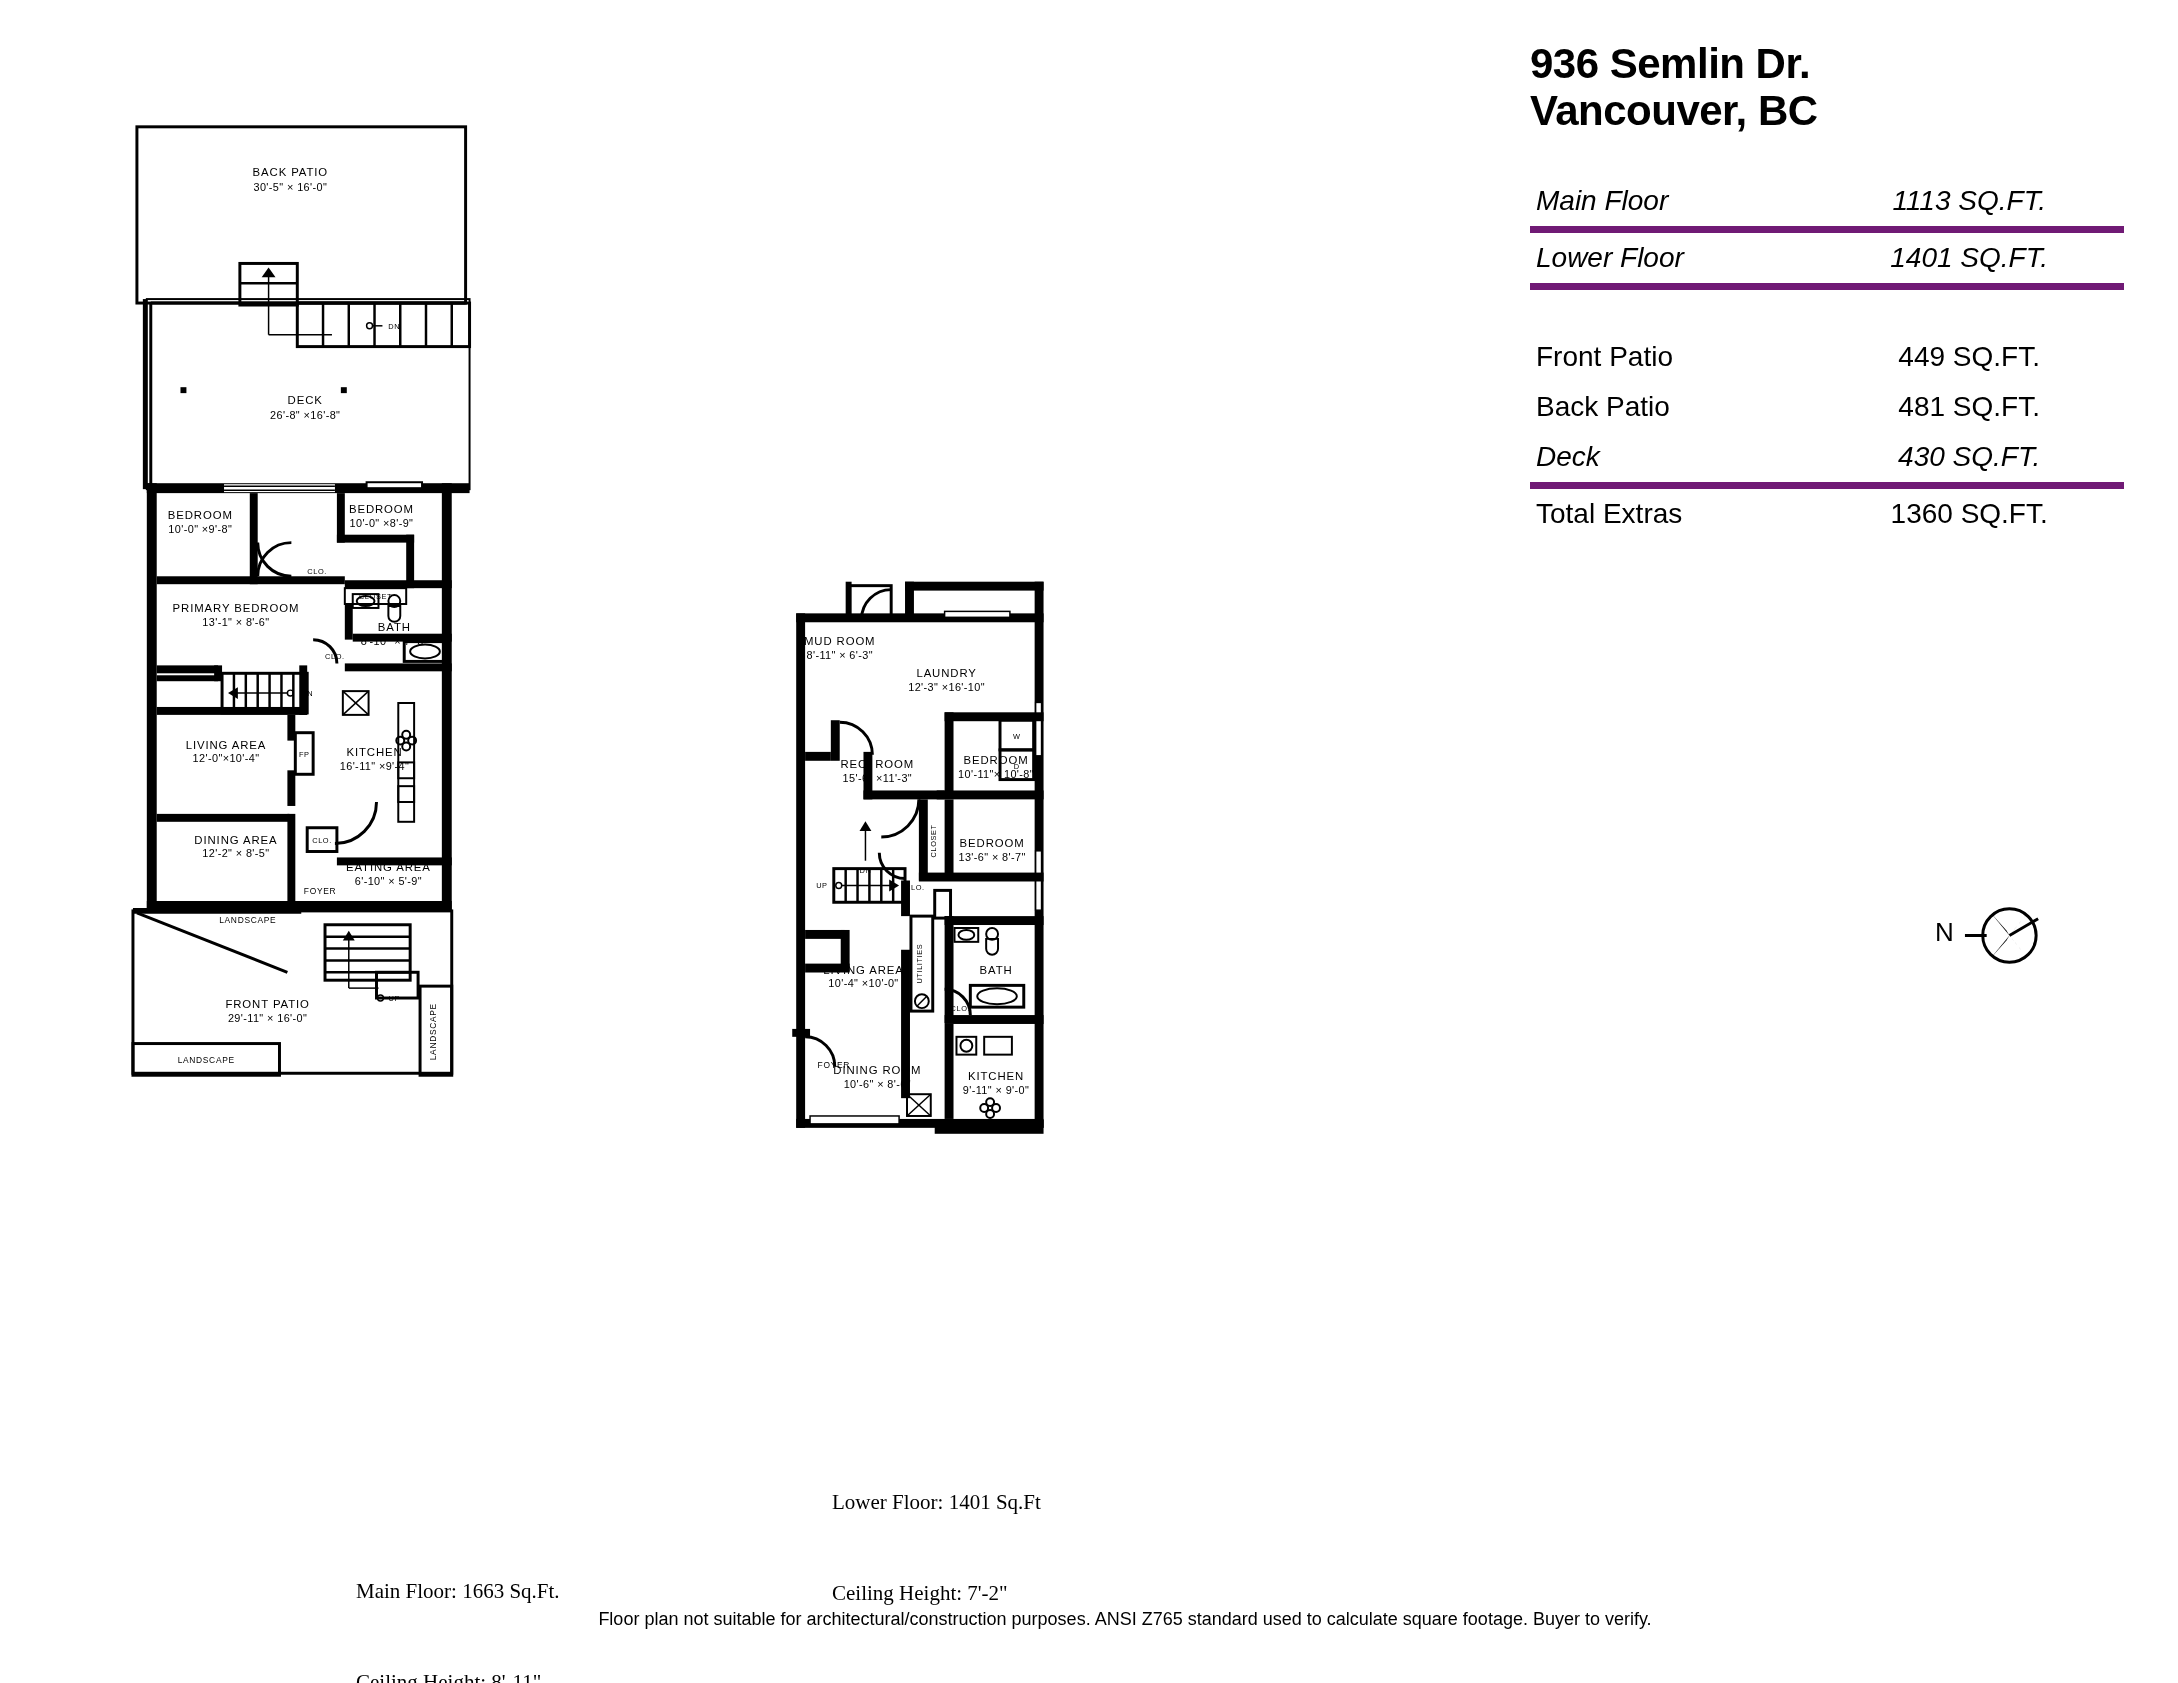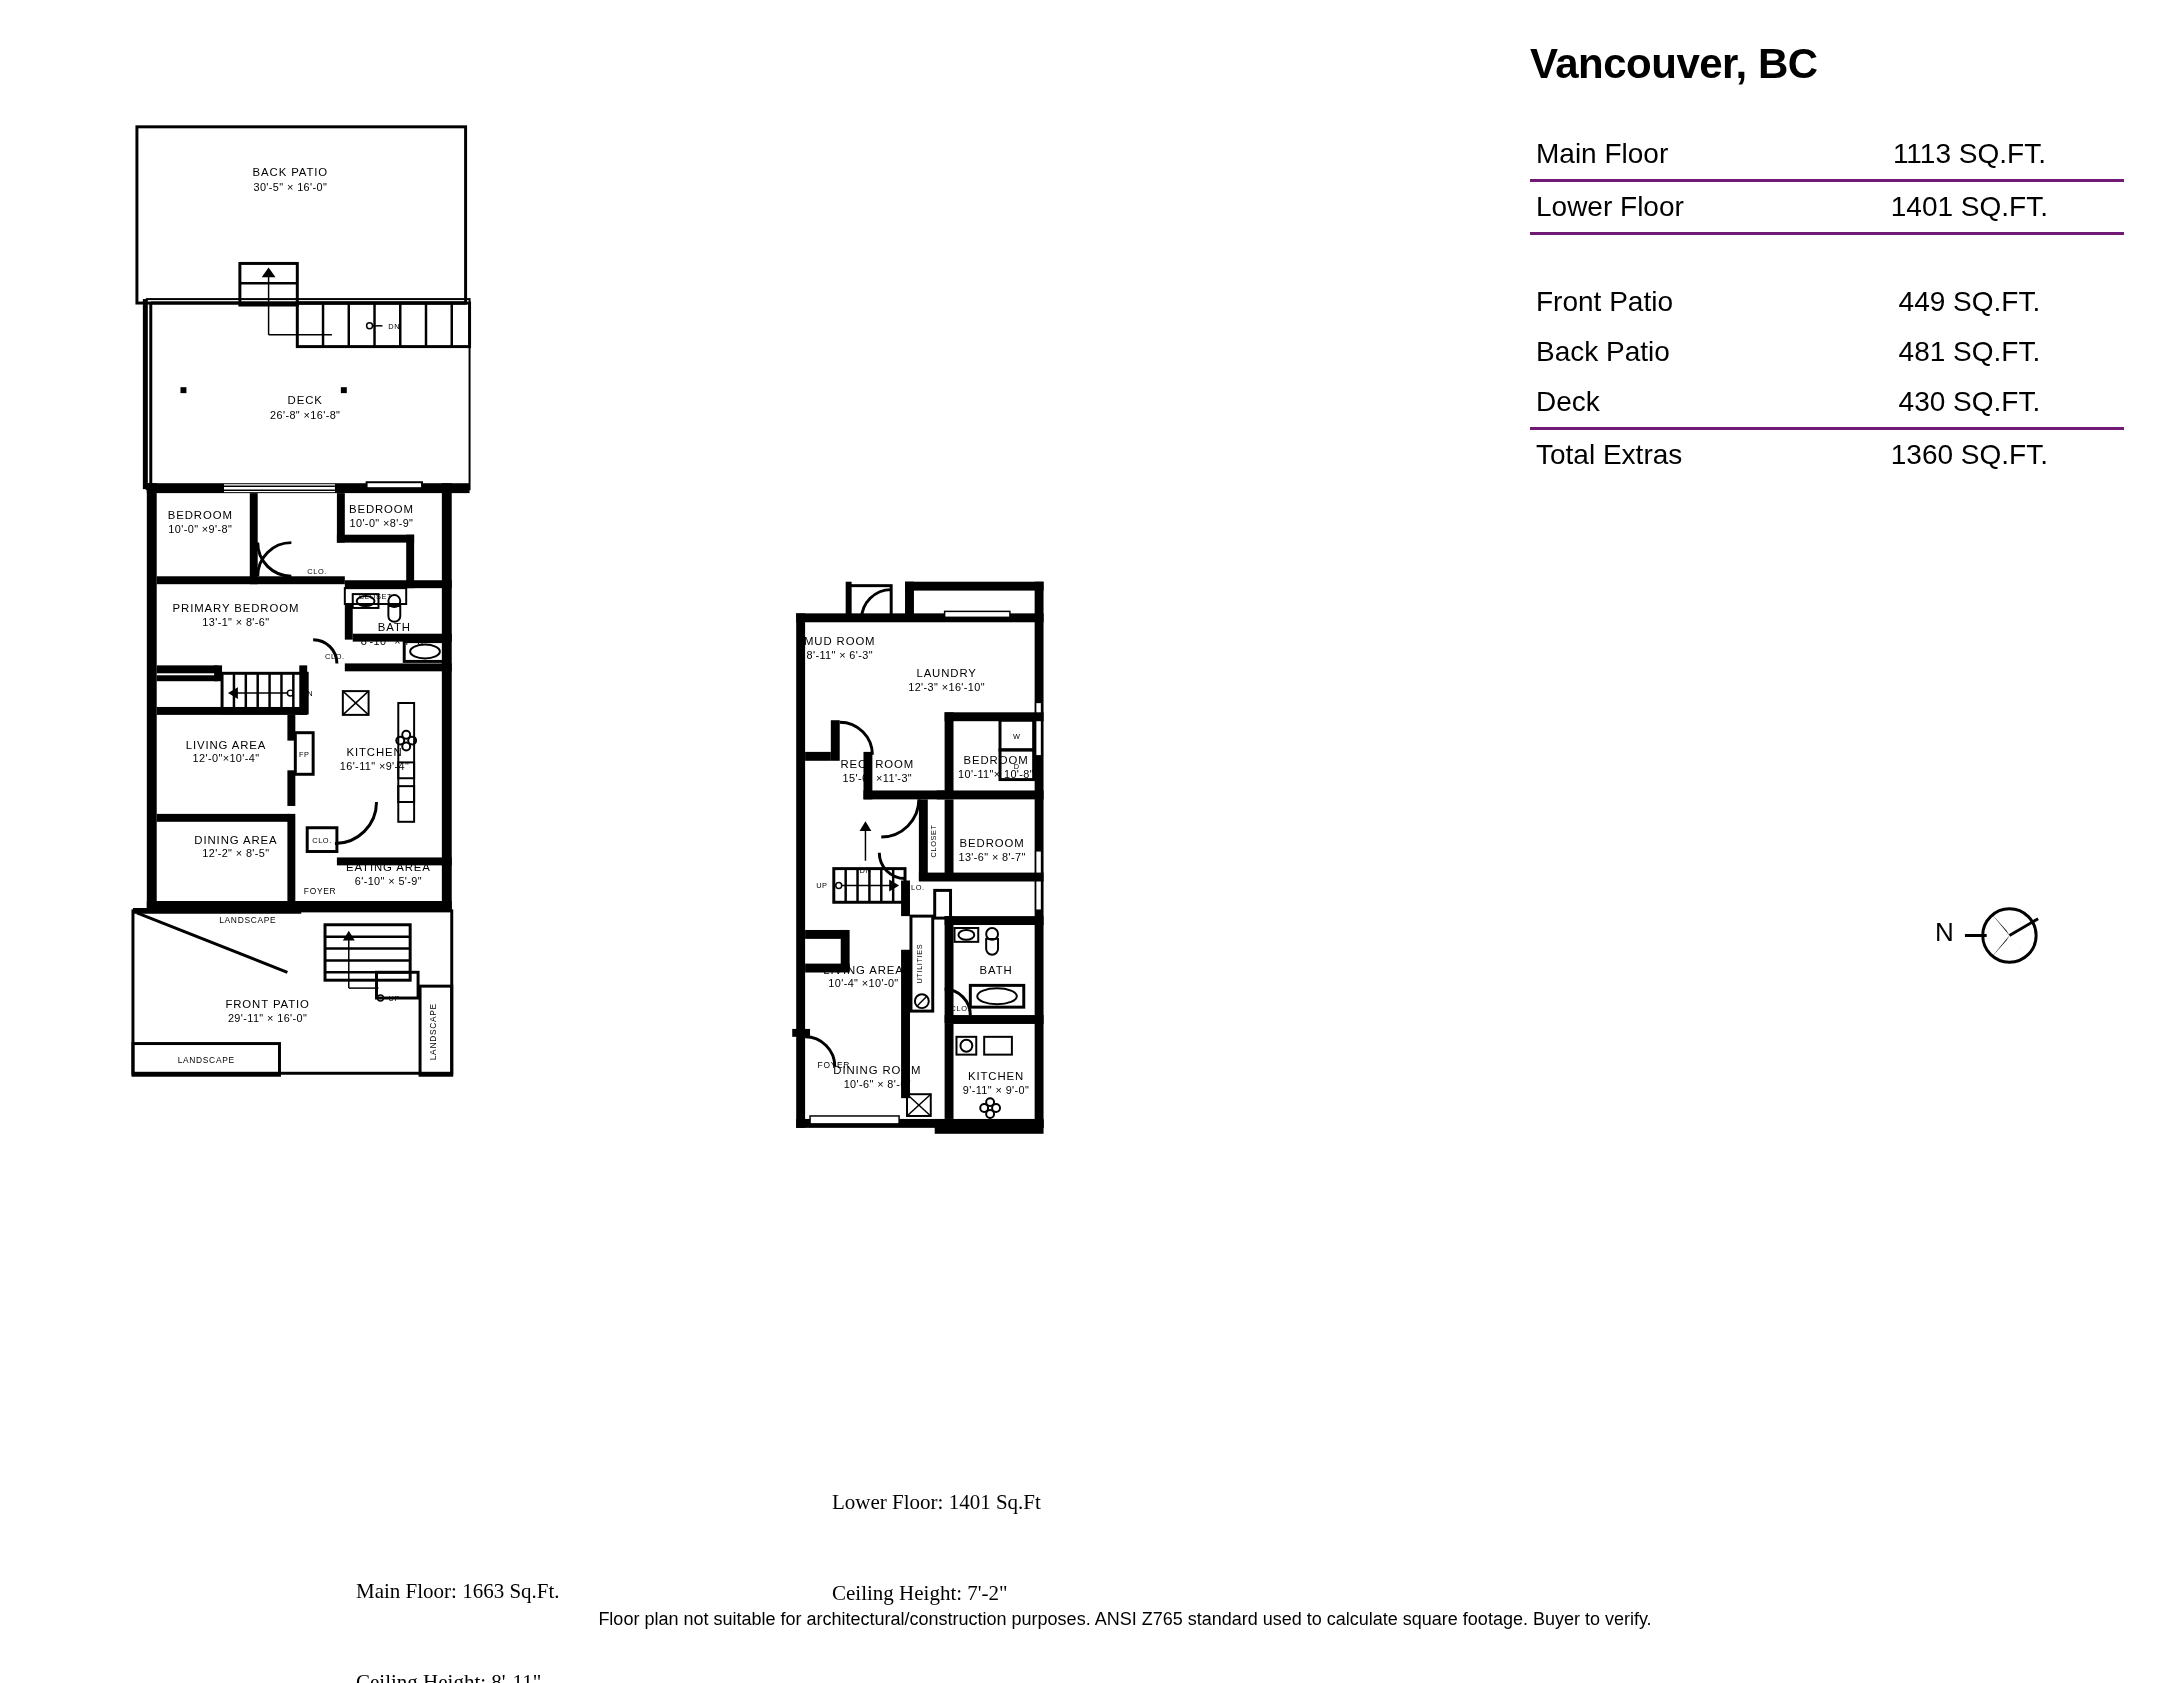--- a/index.html
+++ b/index.html
@@ -46,6 +46,7 @@
 
   <div id="info-panel">
     <div id="title-block">
+      <div>936 Semlin Dr.</div>
       <div>Vancouver, BC</div>
     </div>
 

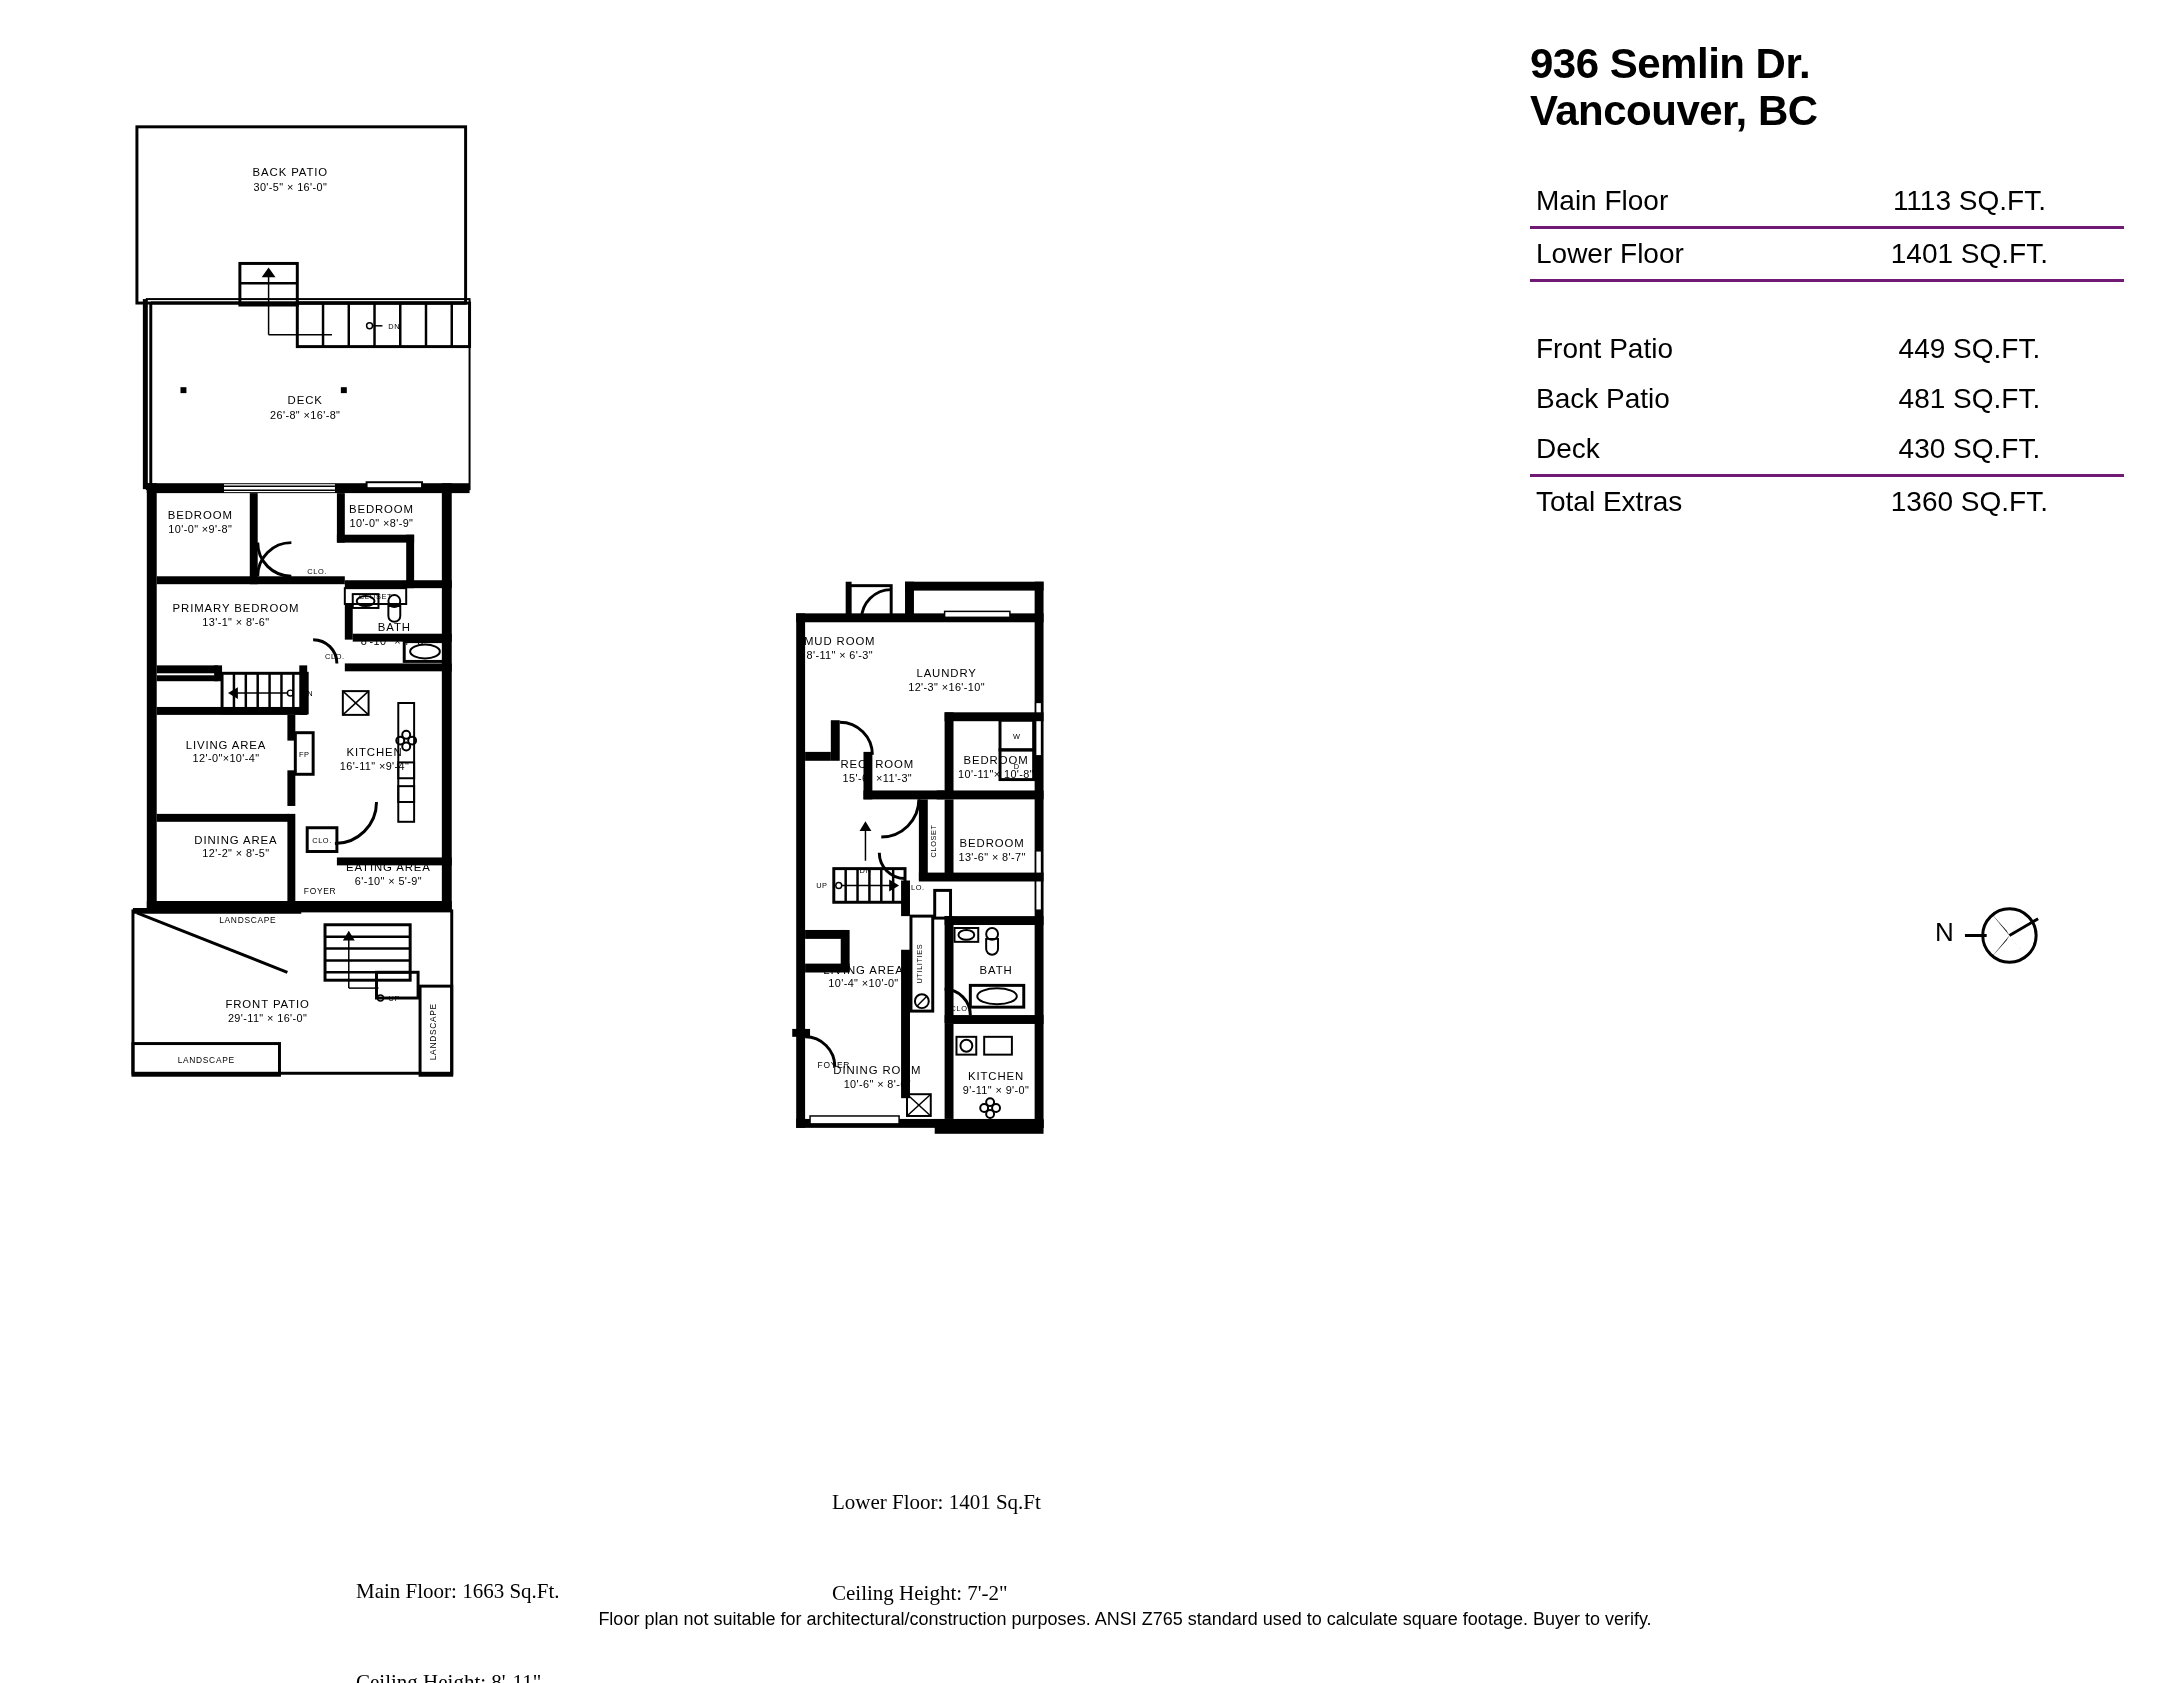--- a/index.html
+++ b/index.html
@@ -12,7 +12,7 @@
   #area-table{margin-top:42px;width:594px;border-collapse:collapse;}
   #area-table td{font-size:28px;padding:9px 2px 9px 6px;font-weight:400;}
   #area-table td.val{text-align:center;padding-right:6px;}
-  #area-table tr.ruled td{border-bottom:3px solid #701a75;}
+  #area-table tr.ruled td{border-bottom:7px solid #701a75;font-style:italic;}
   #area-table tr.spacer td{height:42px;padding:0;border:none;}
 
   

